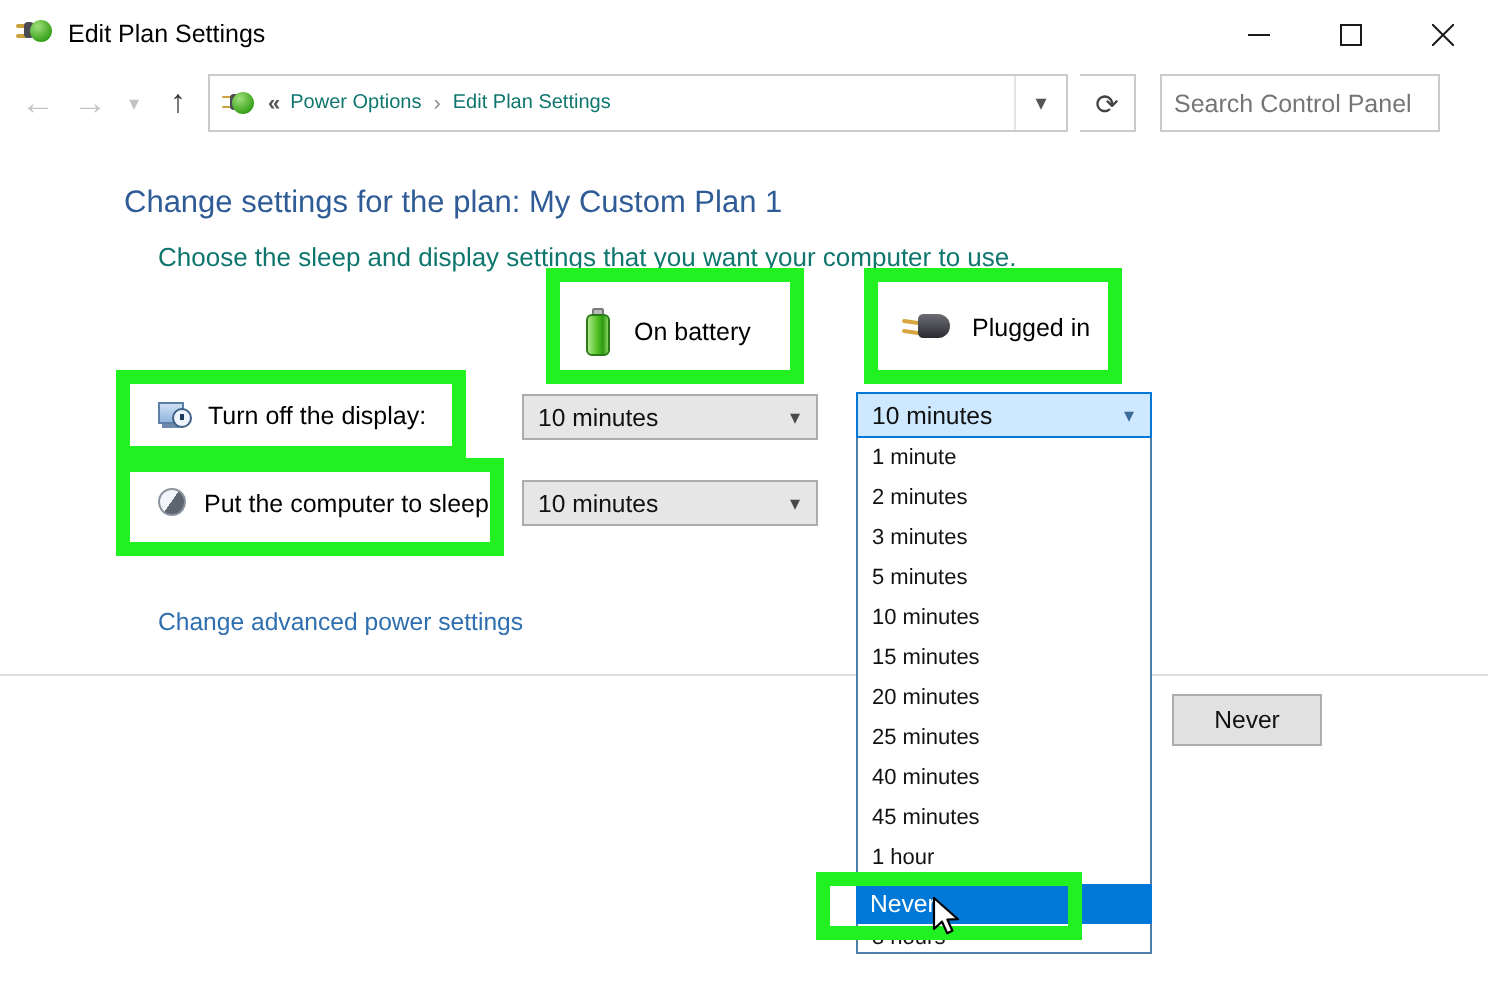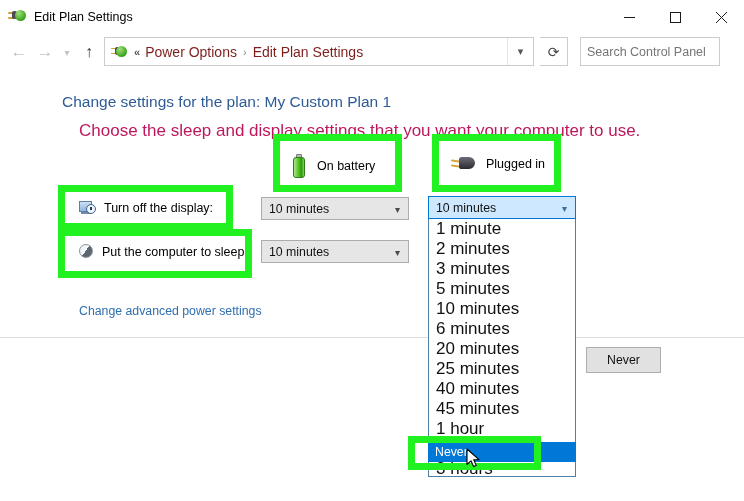--- a/index.html
+++ b/index.html
@@ -49,7 +49,7 @@
   }
   .addr-icon { width: 16px; height: 16px; position: relative; margin-right: 6px; }
   .addr-chev { color: #555; font-size: 11px; margin: 0 5px 0 1px; font-weight: bold; }
-  .addr-seg { font-size: 14px; color: #7f1d1d; }
+  .addr-seg { font-size: 10px; color: #0f766e; }
   .addr-sep { color: #8a8a8a; font-size: 11px; margin: 0 6px; }
   .addr-drop {
     position: absolute; right: 0; top: 0; width: 26px; height: 27px;

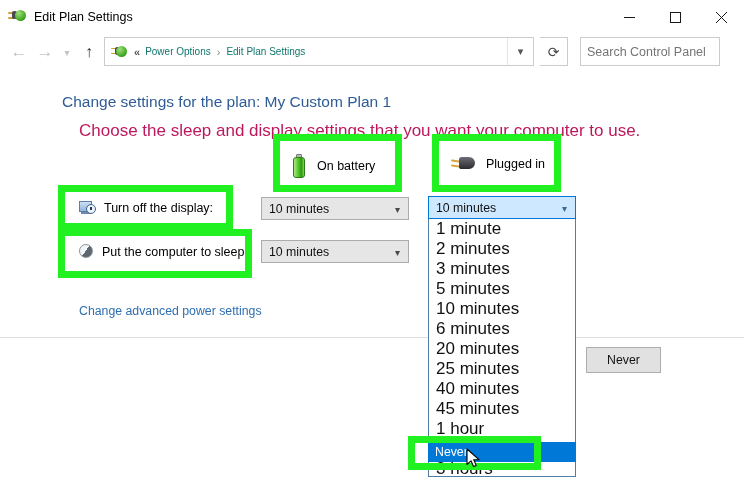--- a/index.html
+++ b/index.html
@@ -80,7 +80,7 @@
   }
   .page-sub {
     position: absolute; left: 79px; top: 49px;
-    font-size: 17px; color: #be185d; white-space: nowrap;
+    font-size: 13px; color: #0f766e; white-space: nowrap;
   }
 
   .col-head {

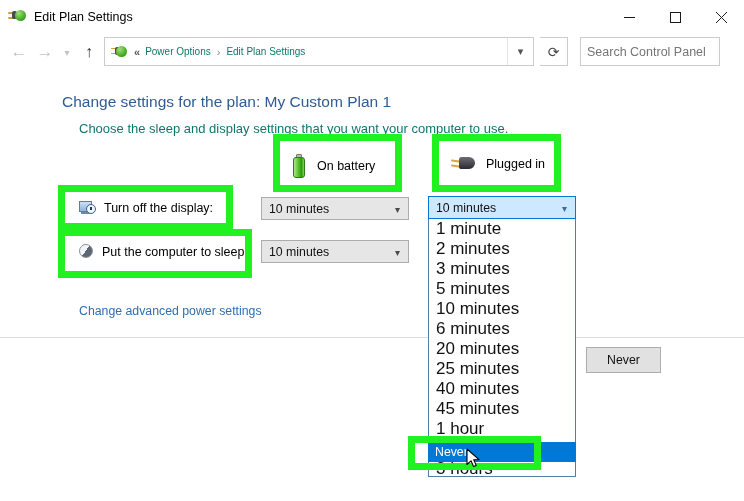--- a/index.html
+++ b/index.html
@@ -143,7 +143,7 @@
   }
   .dd-item {
     height: 20px; line-height: 20px; padding-left: 7px;
-    font-size: 17px; color: #111; white-space: nowrap;
+    font-size: 11px; color: #111; white-space: nowrap;
   }
   .dd-sel-bar-ext {
     position: absolute; left: 428px; top: 442px; width: 148px; height: 20px;

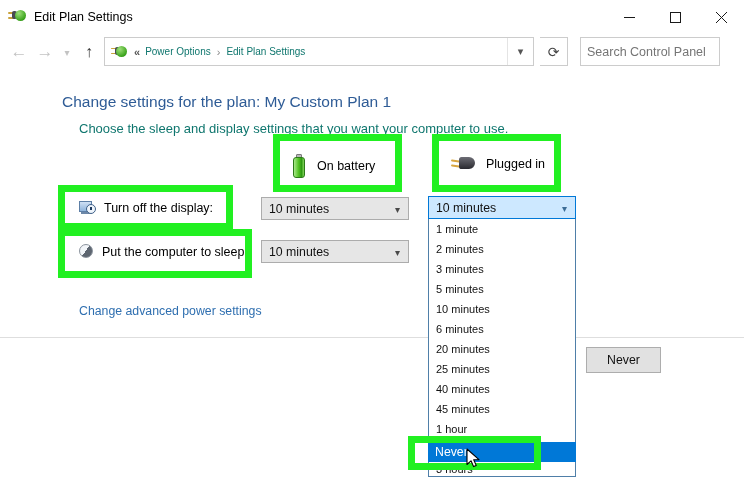--- a/index.html
+++ b/index.html
@@ -363,7 +363,7 @@
         <div class="dd-item">3 minutes</div>
         <div class="dd-item">5 minutes</div>
         <div class="dd-item">10 minutes</div>
-        <div class="dd-item">6 minutes</div>
+        <div class="dd-item">15 minutes</div>
         <div class="dd-item">20 minutes</div>
         <div class="dd-item">25 minutes</div>
         <div class="dd-item">40 minutes</div>

